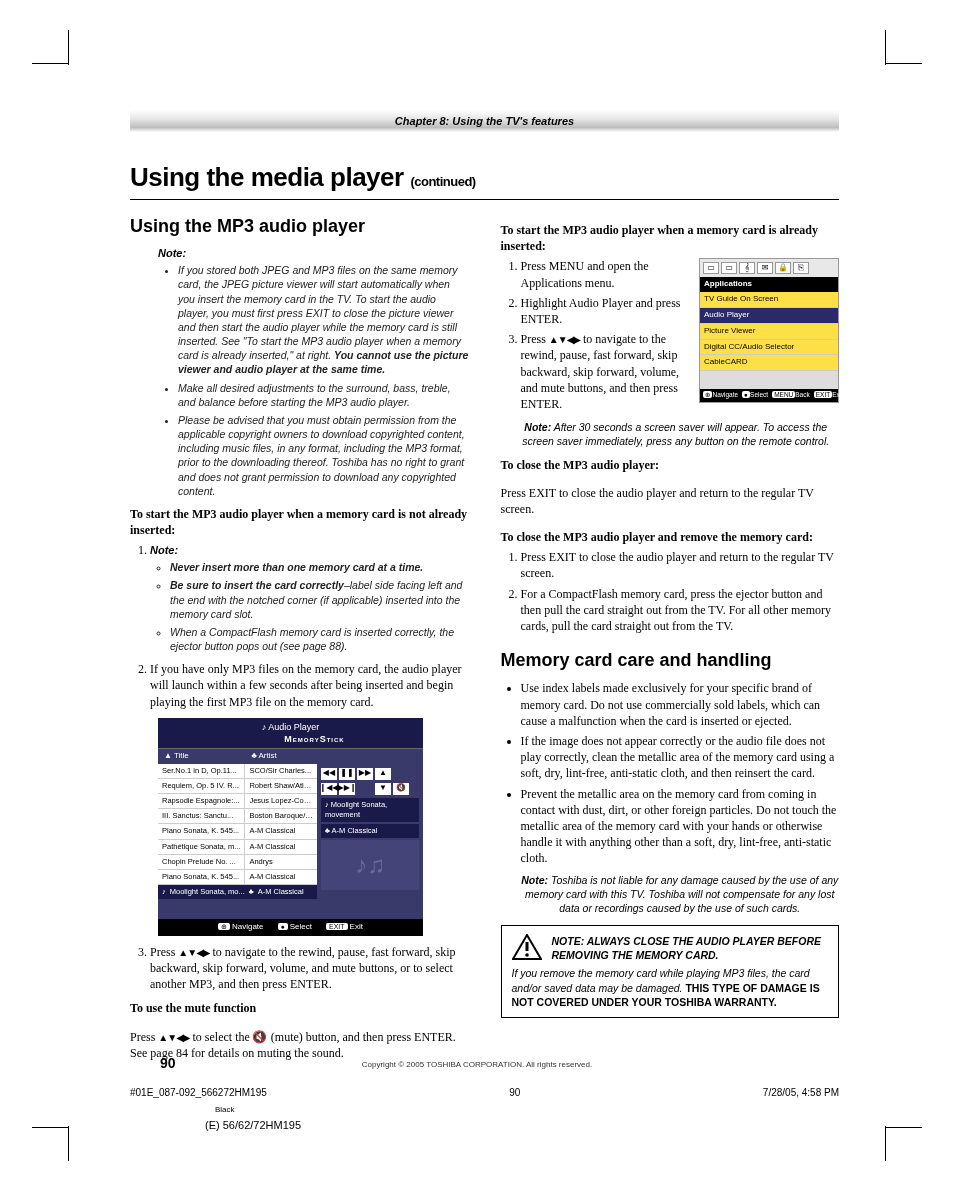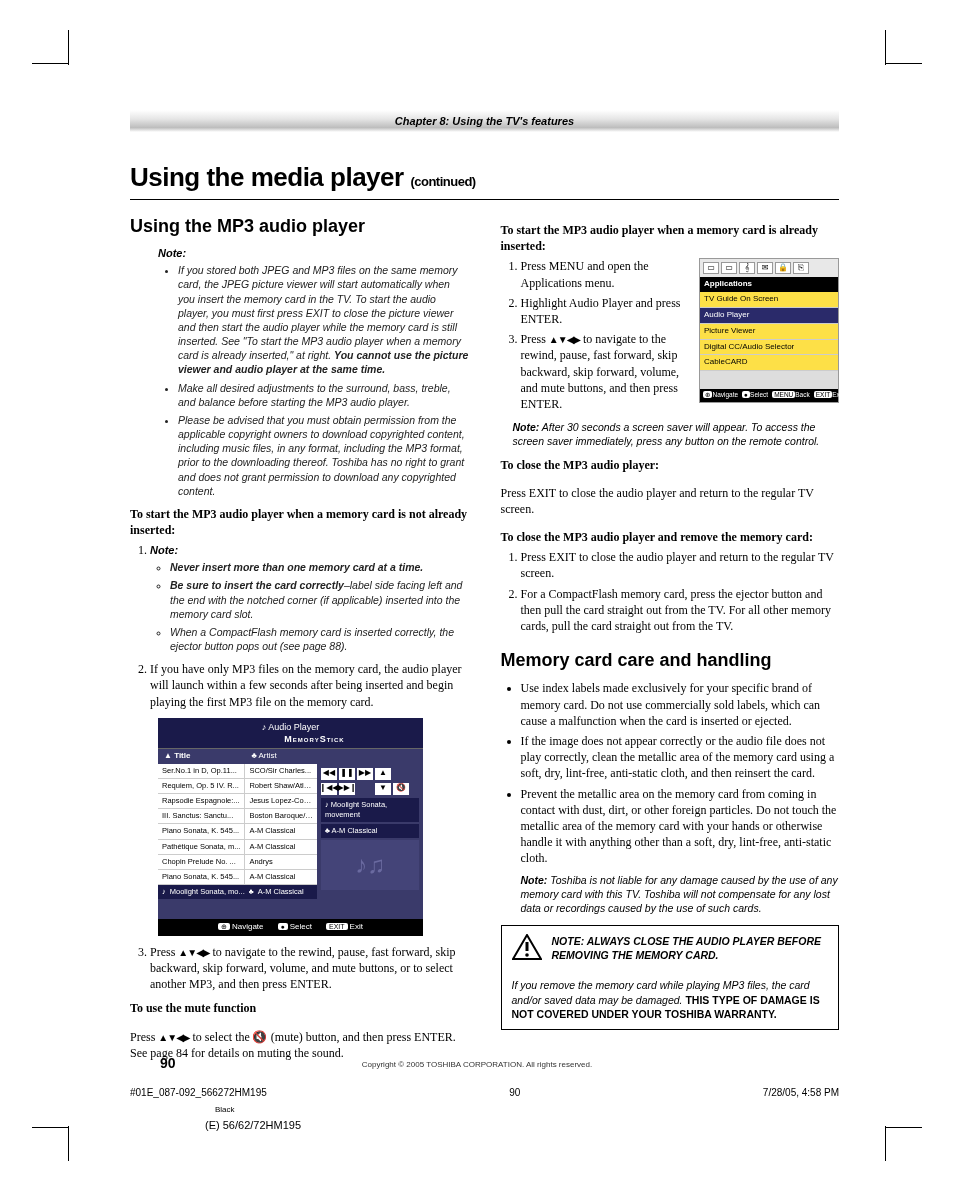--- a/index.html
+++ b/index.html
@@ -115,7 +115,7 @@
   .black-lbl { position:absolute; bottom:75px; left:215px; font-family:Arial,sans-serif; font-size:8px; }
   .model { position:absolute; bottom:58px; left:205px; font-family:Arial,sans-serif; font-size:11px; }
 
-  .note-inline { font-family:Arial,sans-serif; font-style:italic; font-size:10.5px; margin:6px 0 6px 12px; }
+  .note-inline { font-family:Arial,sans-serif; font-style:italic; font-size:10.5px; margin:6px 0 6px 12px;text-align:center; }
   .step-wrap { clear:none; }
 </style>
 </head>

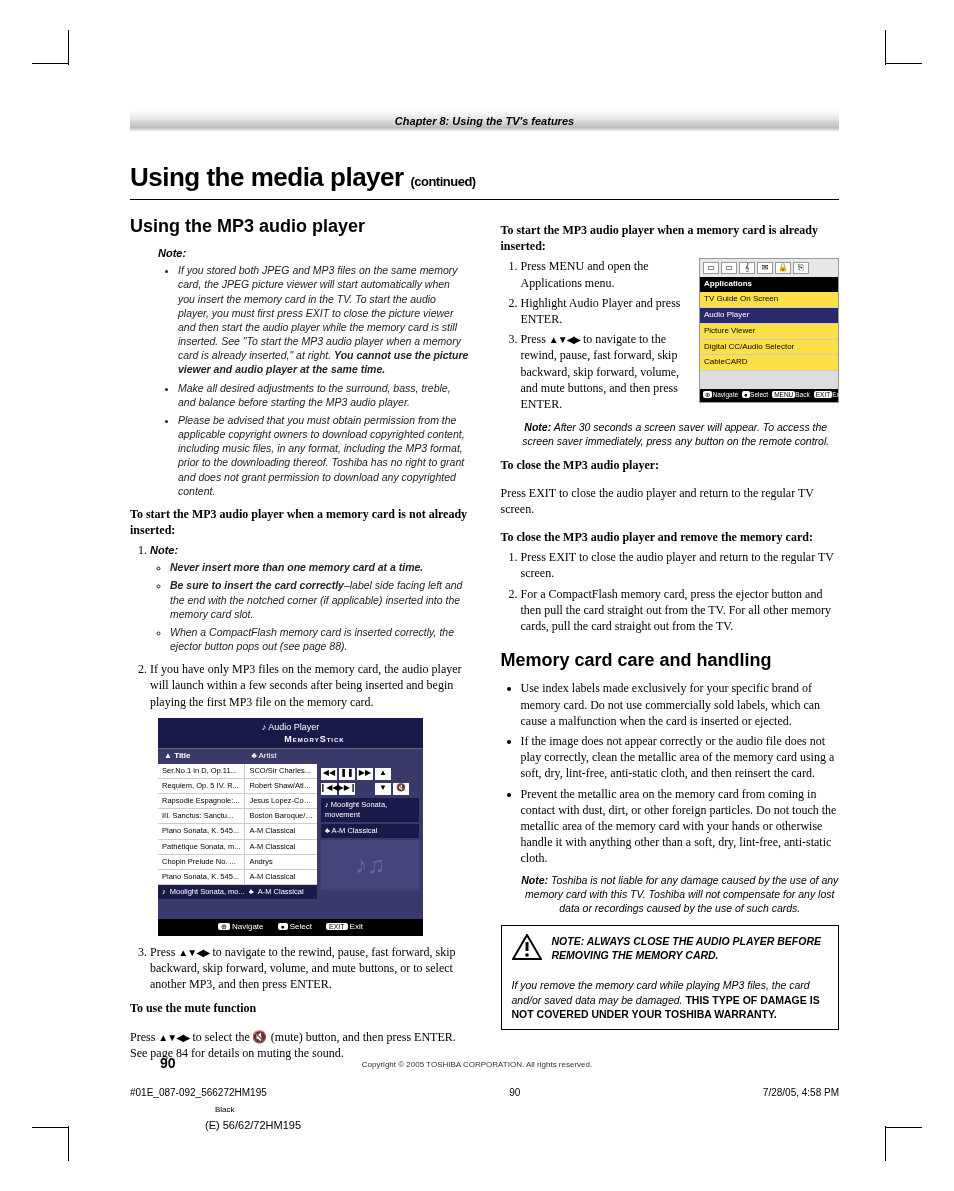--- a/index.html
+++ b/index.html
@@ -178,7 +178,7 @@
           <span class="ms">MemoryStick</span>
         </div>
         <div class="pf-cols">
-          <div style="width:33%;font-weight:bold;">▲ <span>Title</span></div>
+          <div style="width:33%;">▲ <span>Title</span></div>
           <div style="width:27%;">♣ <span>Artist</span></div>
           <div style="width:40%;"></div>
         </div>

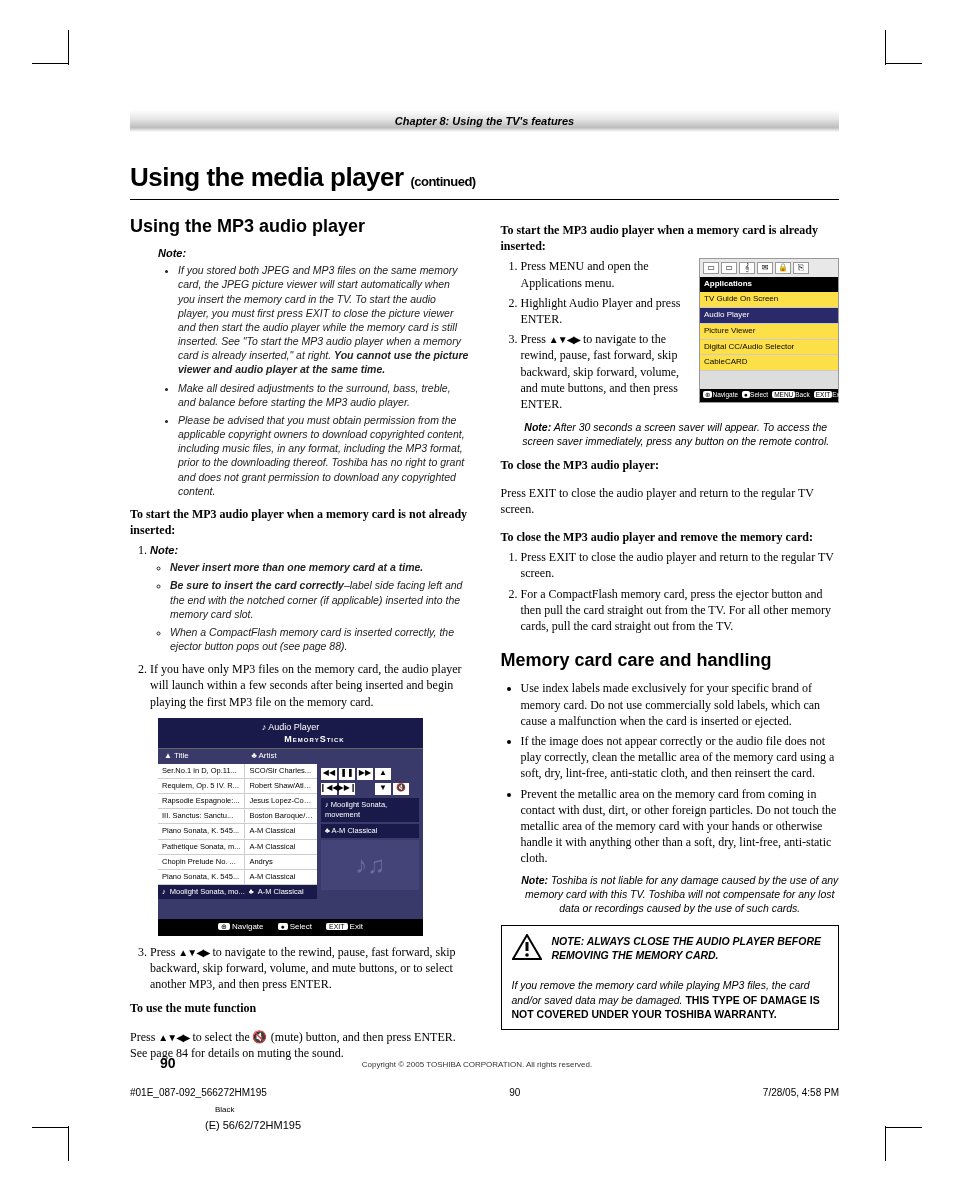--- a/index.html
+++ b/index.html
@@ -106,7 +106,7 @@
   .warn-box .hdr { display:flex; gap:10px; align-items:flex-start; }
   .warn-tri { width:30px;height:26px; flex-shrink:0; }
   .warn-title { font-weight:bold; font-style:italic; }
-  .warn-body { font-style:italic; margin-top:16px; }
+  .warn-body { font-style:italic; margin-top:4px; }
   .warn-body .caps { font-weight:bold; font-style:normal; }
 
   .page-num { position:absolute; bottom:118px; left:160px; font-family:Arial,sans-serif; font-weight:900; font-size:14px; }

